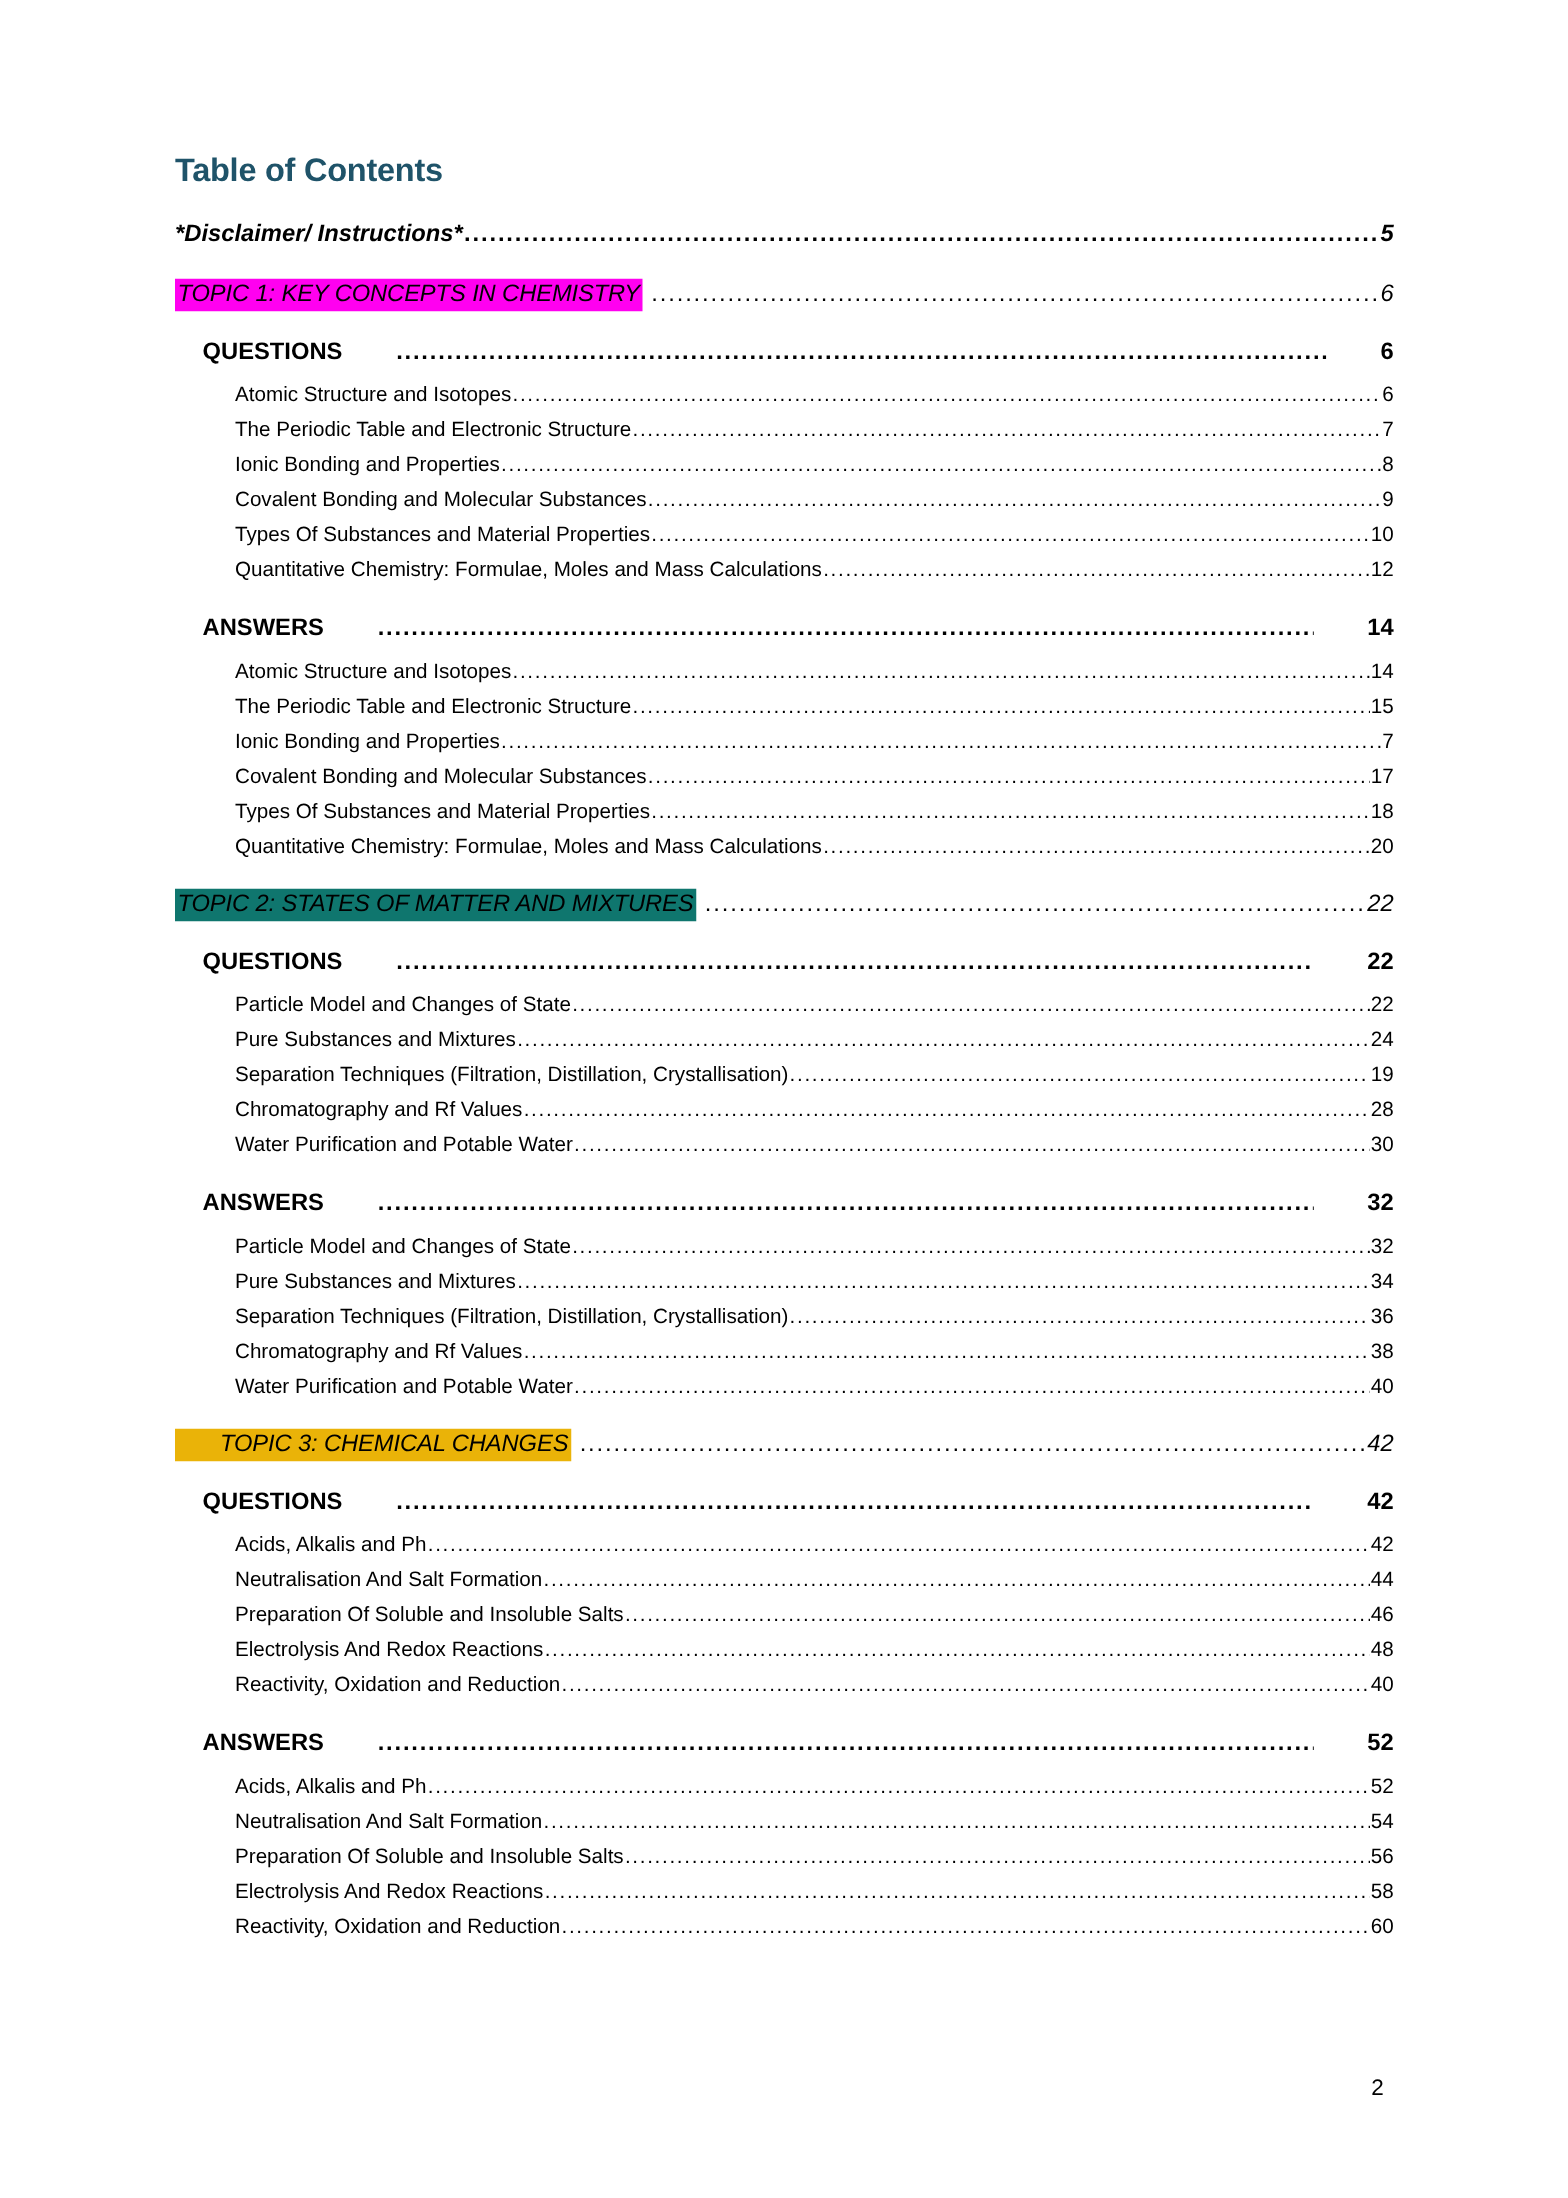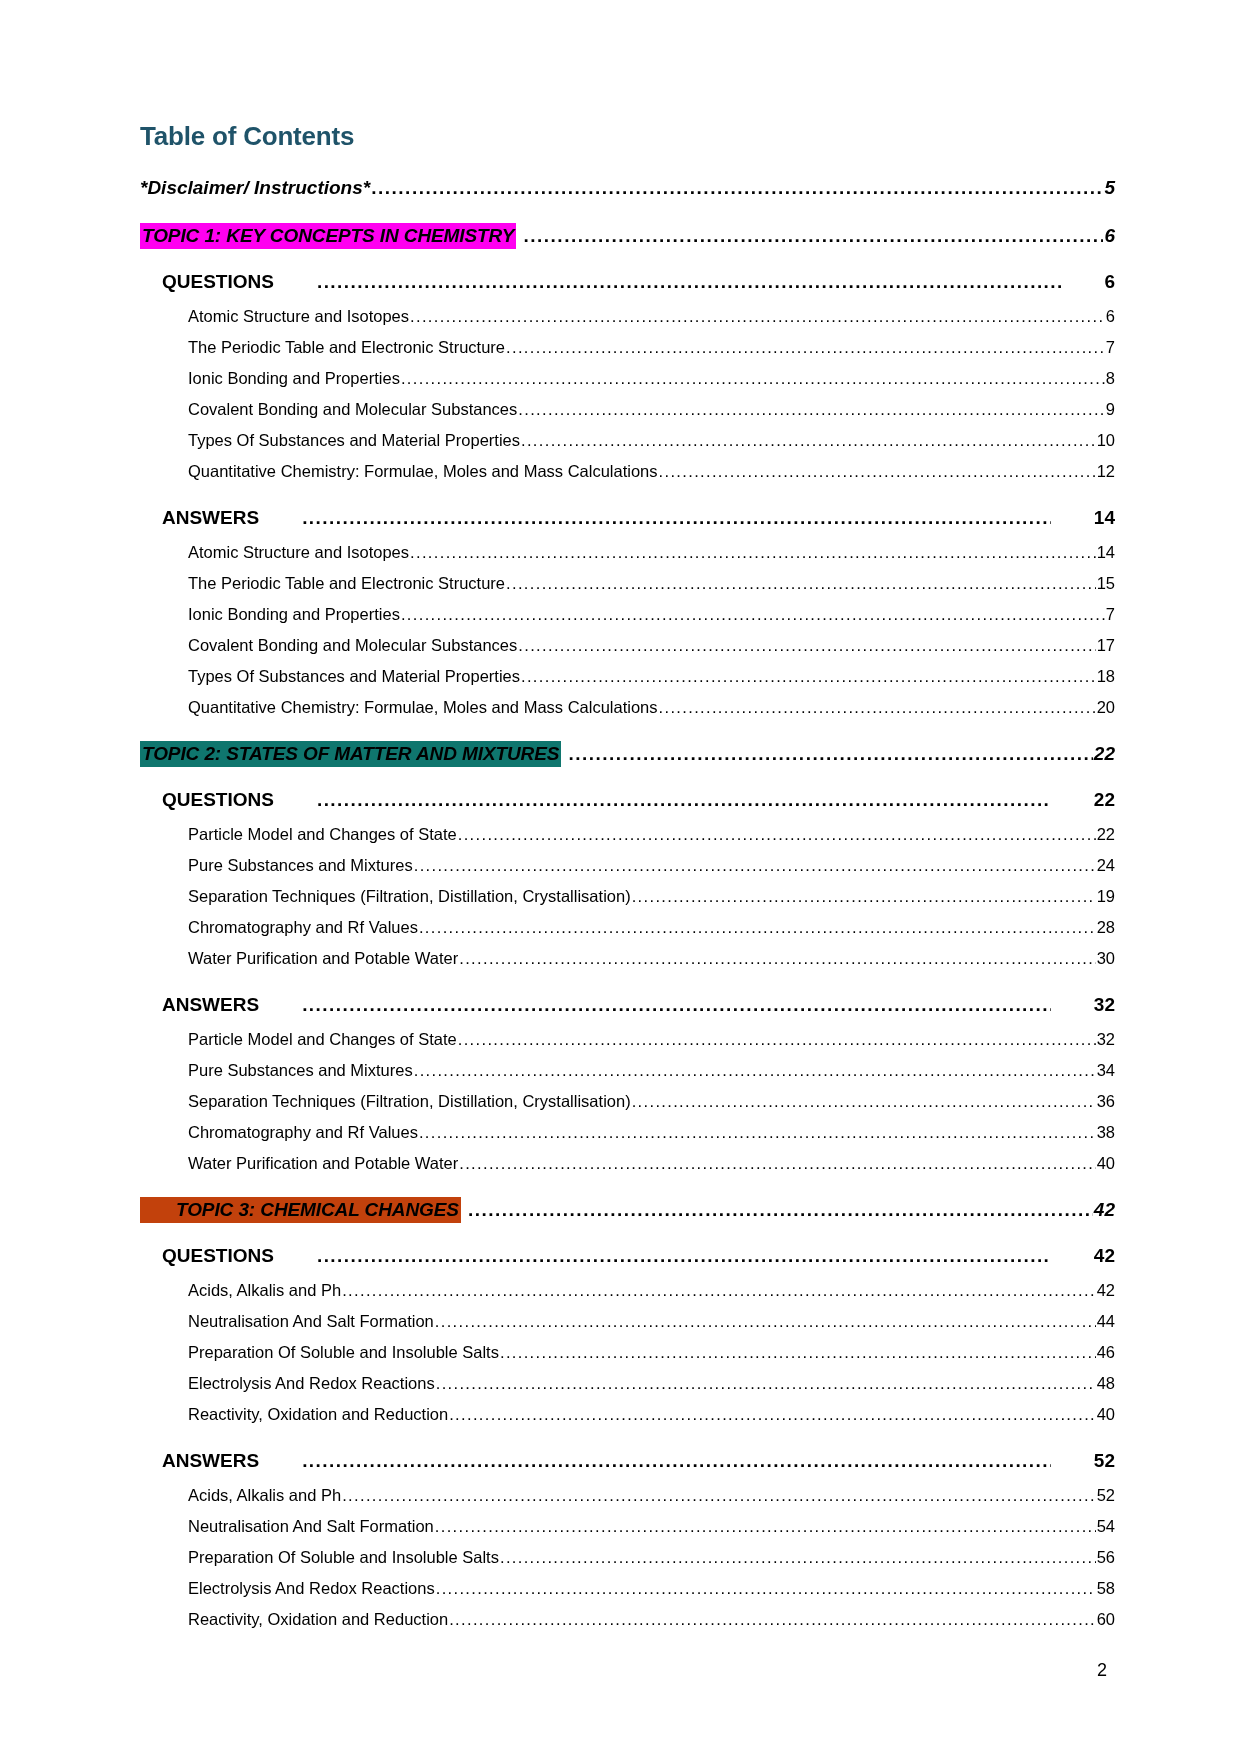--- a/index.html
+++ b/index.html
@@ -90,7 +90,7 @@
   
   .lvl-topic {
     font-size: 19px;
-    font-weight: bold;
+    font-weight: normal;
     font-style: italic;
     margin-top: 24px;
     margin-bottom: 22px;

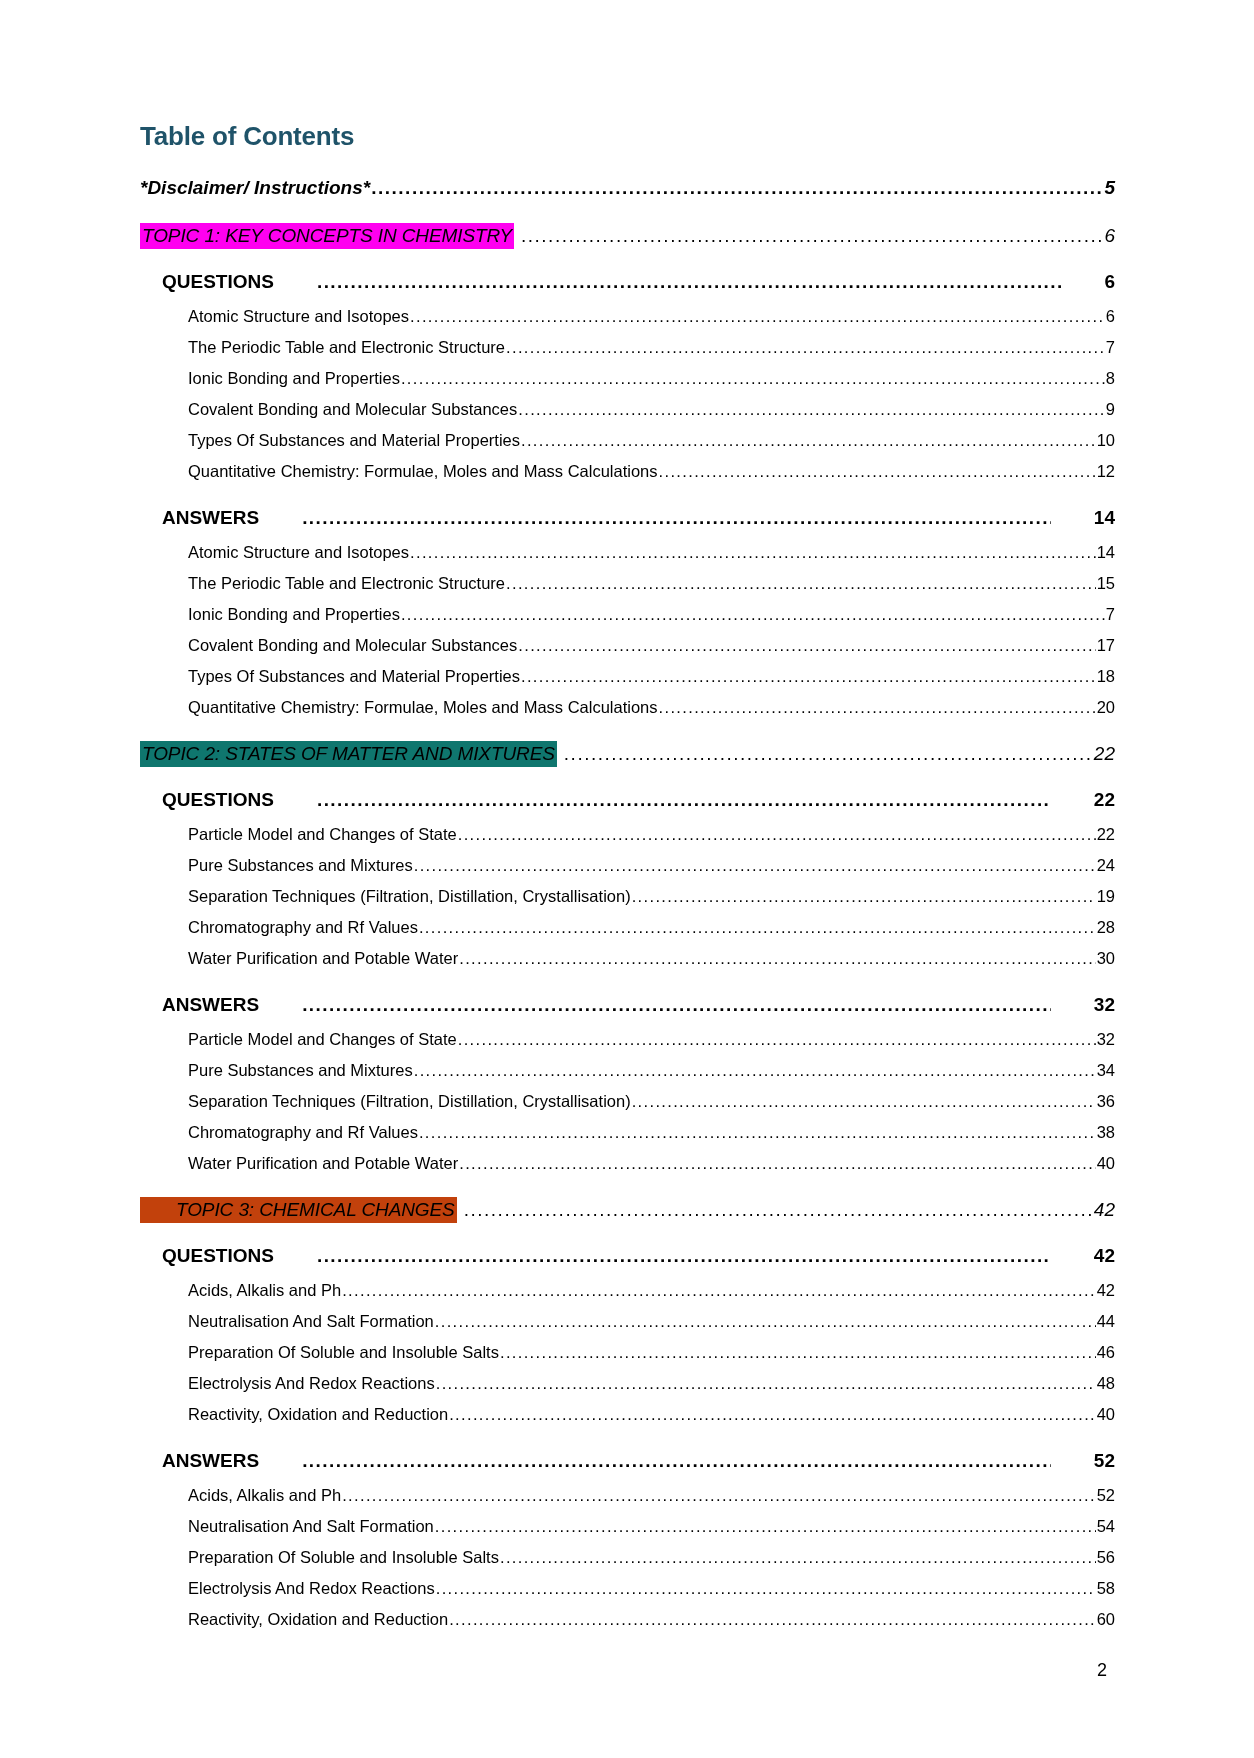--- a/index.html
+++ b/index.html
@@ -123,7 +123,6 @@
     font-weight: normal;
     padding-left: 48px;
     margin-bottom: 9px;
-    margin-top: 12px;
   }
   .lvl-2 .toc-dots::after { letter-spacing: 1.35px; font-size: 16.5px; }
 

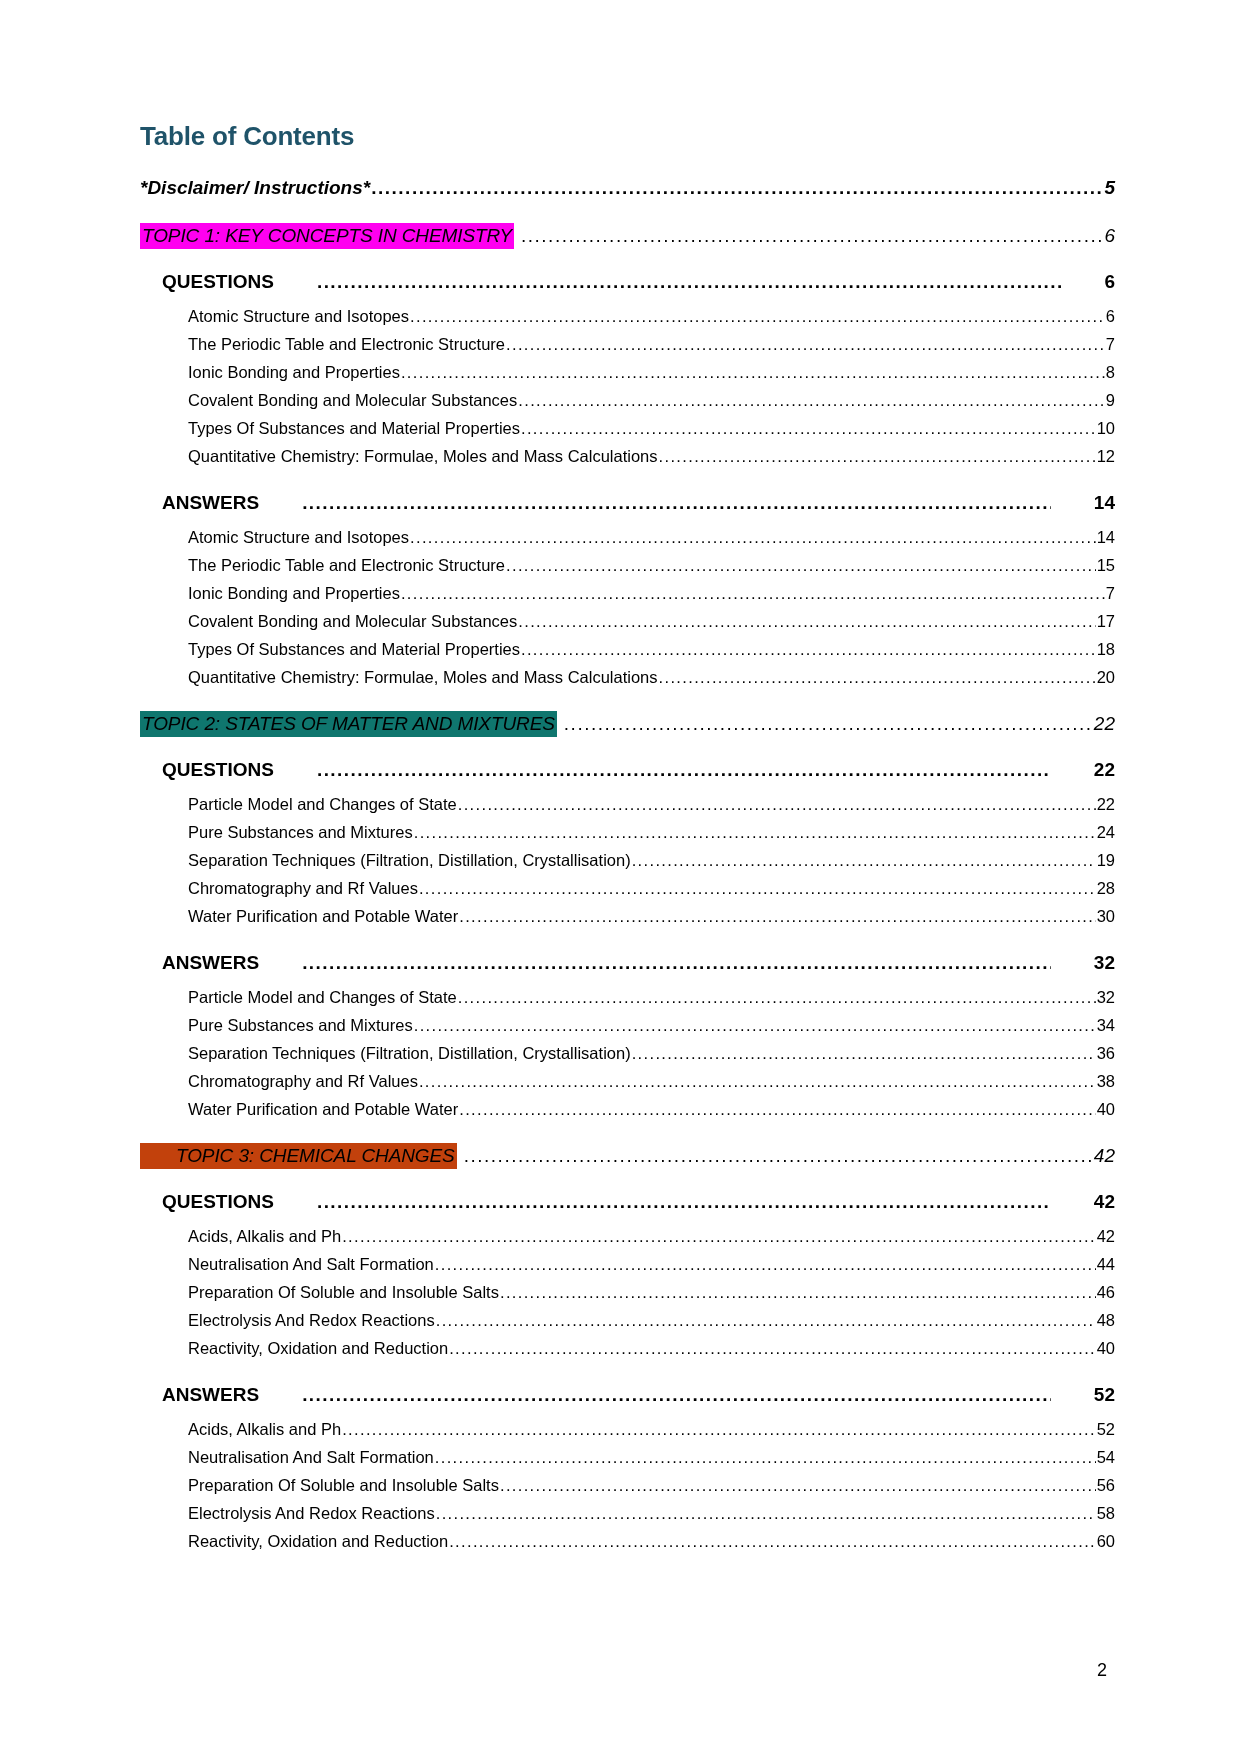--- a/index.html
+++ b/index.html
@@ -294,7 +294,7 @@
           <span class="toc-page">40</span>
         </div>
         <div class="toc-row lvl-topic">
-          <span class="toc-label" style="background: #c2410c; padding-left: 36px;">TOPIC 3: CHEMICAL CHANGES</span>
+          <span class="toc-label" style="background: #eab308; padding-left: 36px;">TOPIC 3: CHEMICAL CHANGES</span>
           <span class="toc-dots"></span>
           <span class="toc-page">42</span>
         </div>

